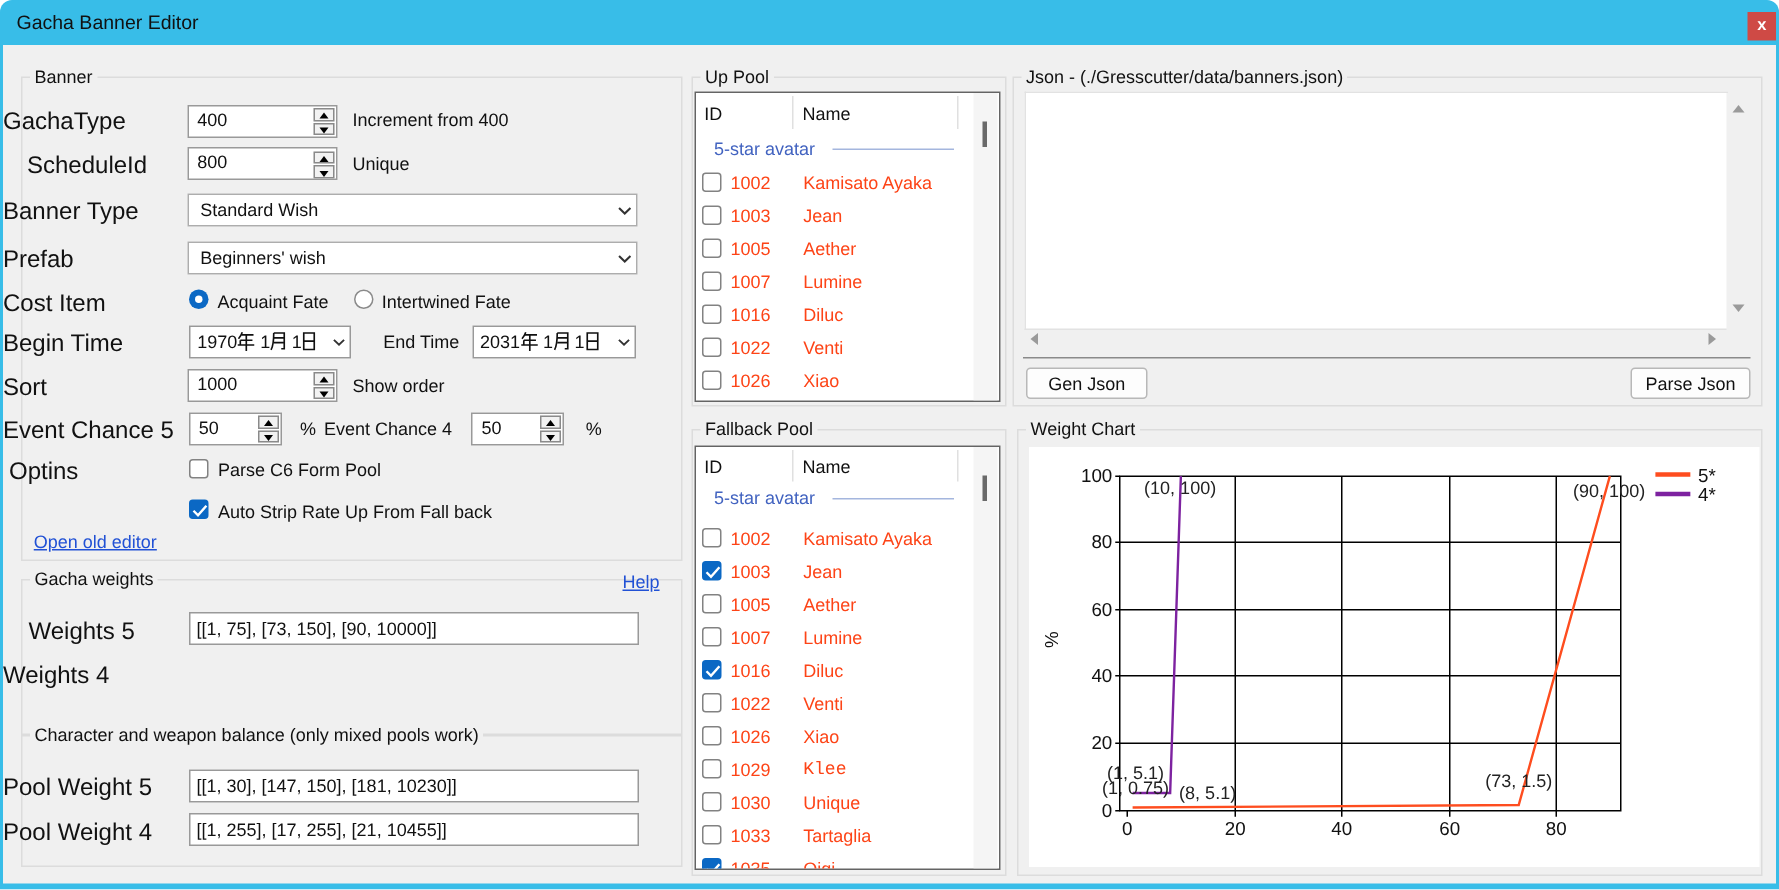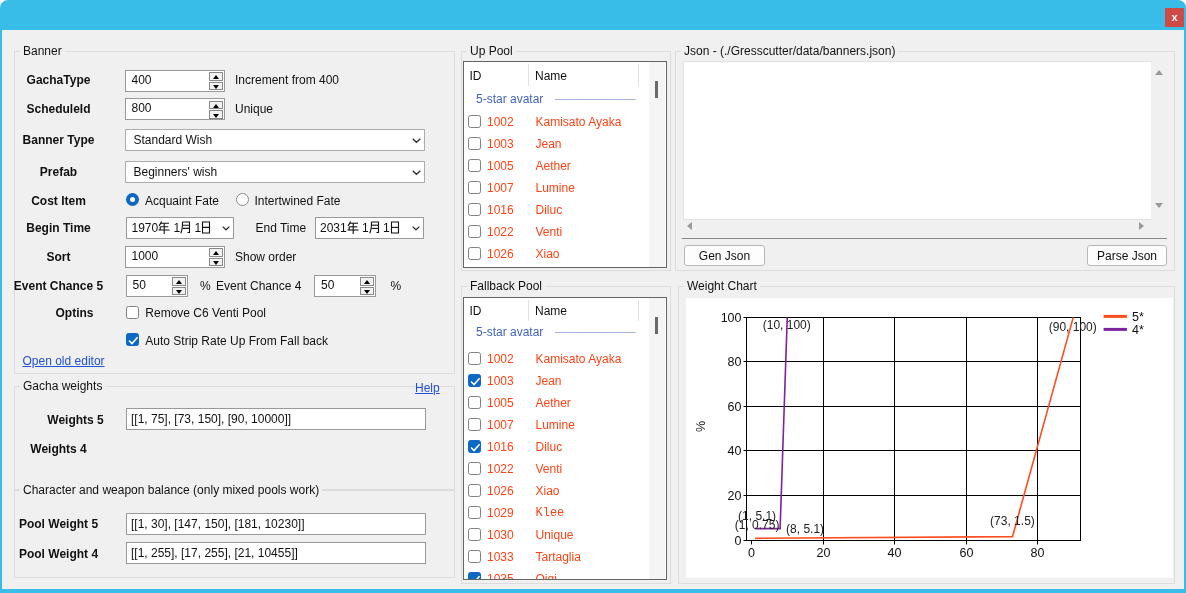--- a/index.html
+++ b/index.html
@@ -64,6 +64,7 @@
 </head>
 <body>
 <div id="win">
+  <div id="title">Gacha Banner Editor</div>
   <div id="close">x</div>
   <div id="body">
 

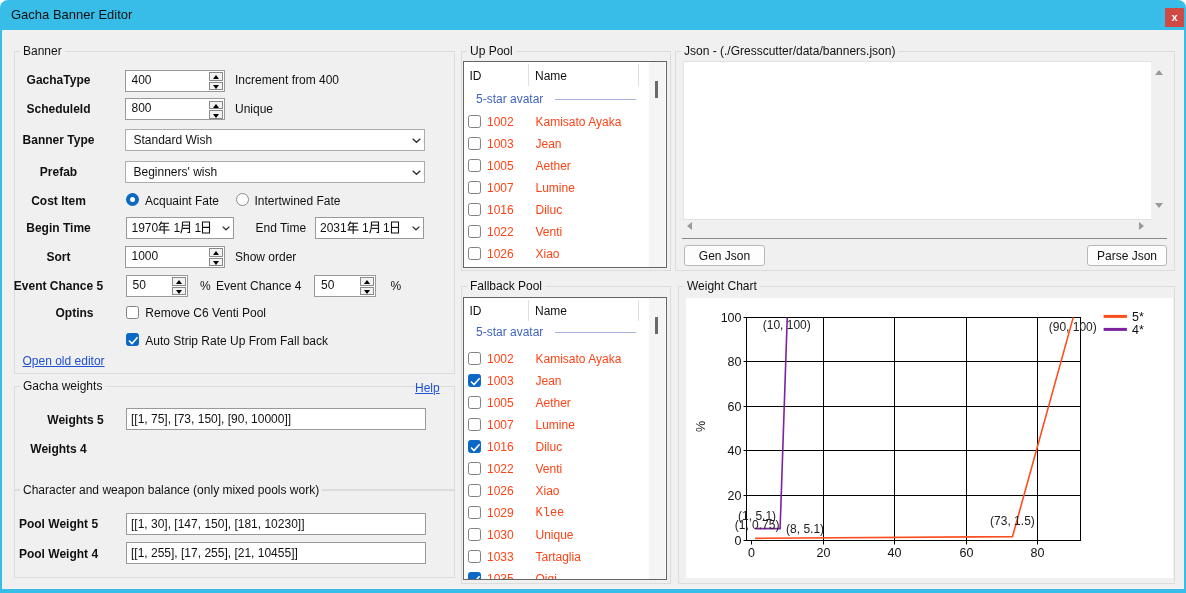--- a/index.html
+++ b/index.html
@@ -24,7 +24,7 @@
 .grp { position:absolute; border:1px solid #dcdcdc; }
 .grp .cap { position:absolute; top:-8px; left:5px; background:#f0f0f0; padding:0 3px; font-size:12px; color:#111; white-space:nowrap; }
 .lbl { position:absolute; font-size:12px; color:#111; white-space:nowrap; }
-.rlbl { position:absolute; font-size:12px; color:#111; text-align:center; white-space:nowrap;font-weight:bold; }
+.rlbl { position:absolute; font-size:16px; color:#111; text-align:left; white-space:nowrap; }
 .inp { position:absolute; background:#fff; border:1px solid #999; font-size:12px; color:#111; }
 .spin { position:absolute; background:#fff; border:1px solid #999; }
 .spin .val { position:absolute; left:6px; top:2px; font-size:12px; color:#111; }

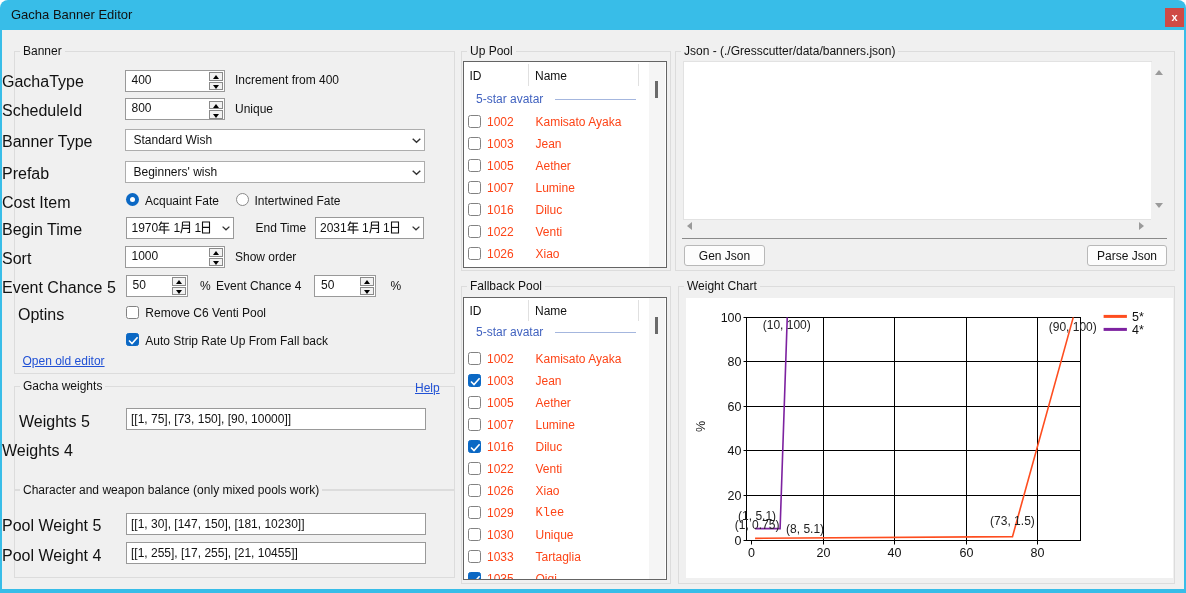--- a/index.html
+++ b/index.html
@@ -85,7 +85,7 @@
     </div>
     <div class="lbl" style="left:233px; top:43px;">Increment from 400</div>
 
-    <div class="rlbl" style="left:0px; top:72px; width:113px;">ScheduleId</div>
+    <div class="rlbl" style="left:16px; top:72px; width:113px;">ScheduleId</div>
     <div class="spin" style="left:122.5px; top:68px; width:100px; height:22px;">
       <span class="val">800</span>
       <span class="btns">

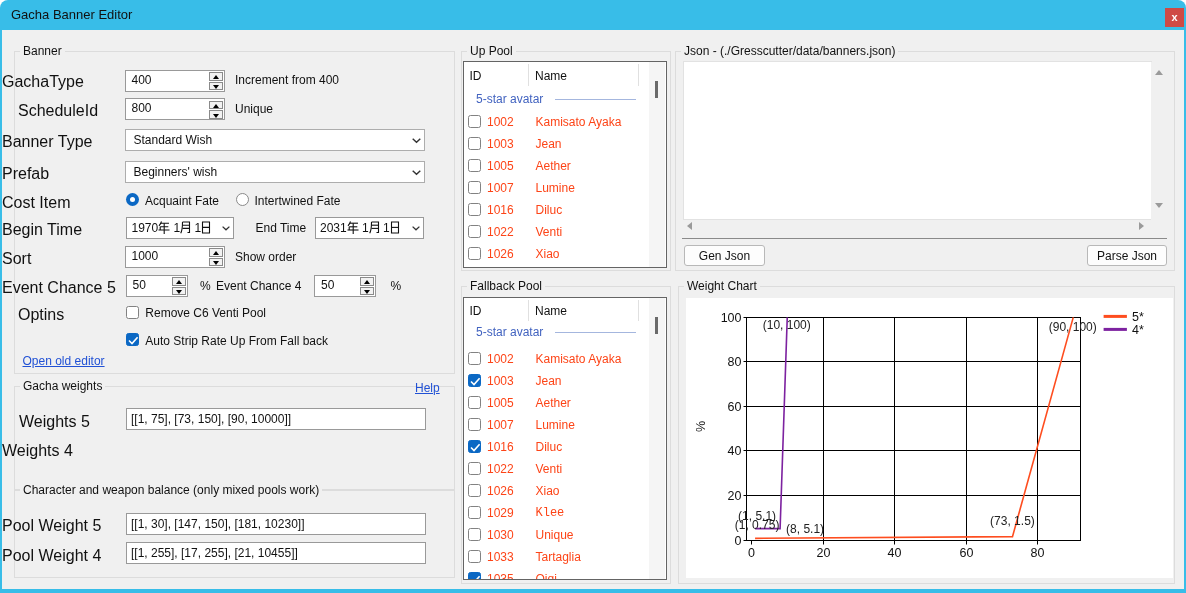--- a/index.html
+++ b/index.html
@@ -221,7 +221,7 @@
     </div>
     <div class="lbl" style="left:388.5px; top:249px;">%</div>
 
-    <div class="rlbl" style="left:16px; top:276px; width:113px;">Optins</div>
+    <div class="rlbl" style="left:4px; top:276px; width:113px;">Optins</div>
     <div class="cb" style="left:124px; top:275.5px;"></div>
     <div class="lbl" style="left:143.3px; top:276px;">Remove C6 Venti Pool</div>
 

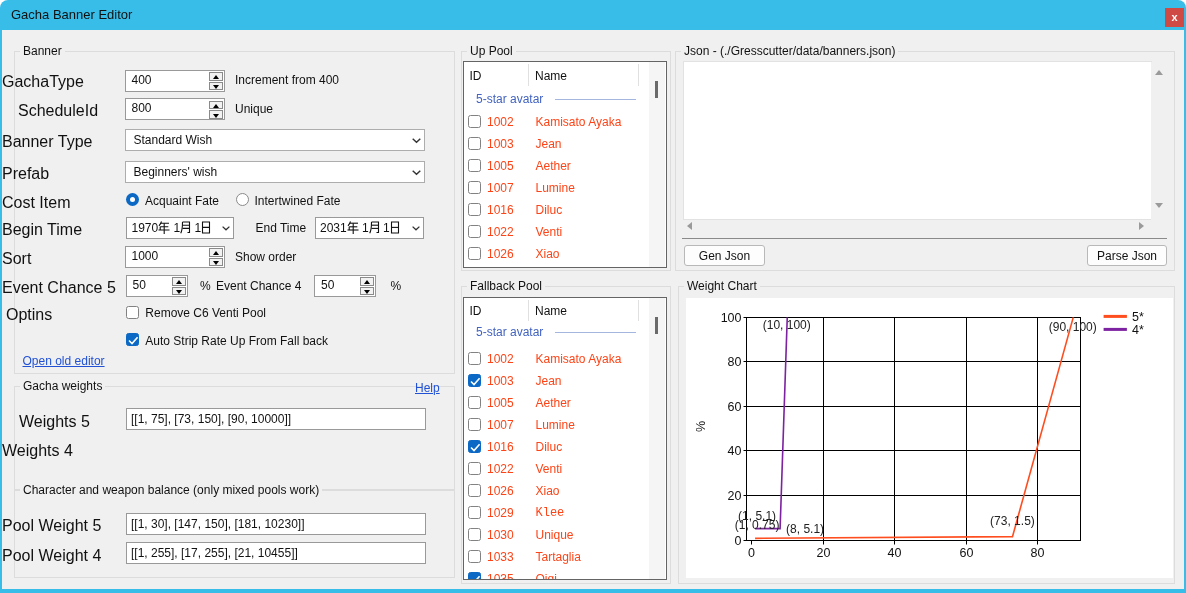--- a/index.html
+++ b/index.html
@@ -223,7 +223,7 @@
 
     <div class="rlbl" style="left:4px; top:276px; width:113px;">Optins</div>
     <div class="cb" style="left:124px; top:275.5px;"></div>
-    <div class="lbl" style="left:143.3px; top:276px;">Remove C6 Venti Pool</div>
+    <div class="lbl" style="left:143.3px; top:276px;">Parse C6 Form Pool</div>
 
     <div class="cb on" style="left:124px; top:303px;">
         <svg width="11" height="9" viewBox="0 0 11 9">

